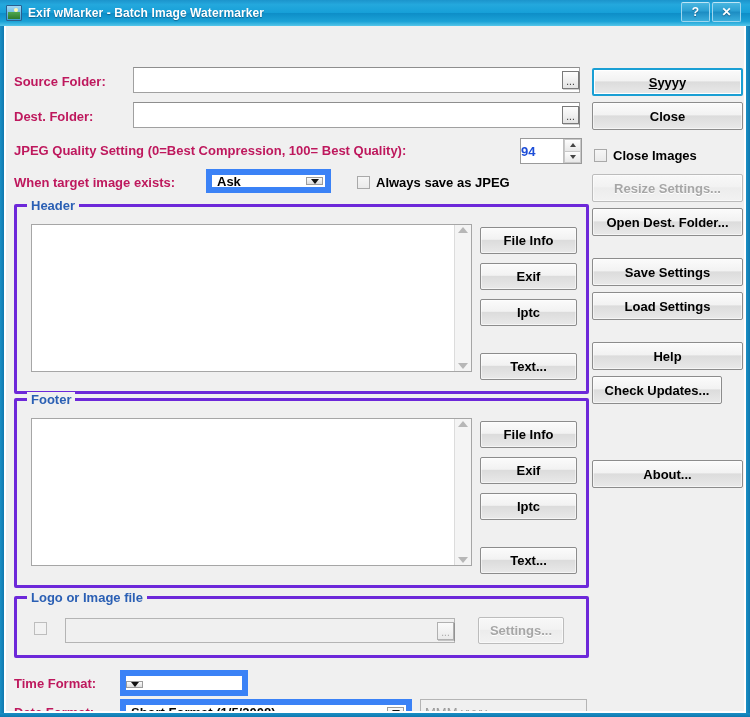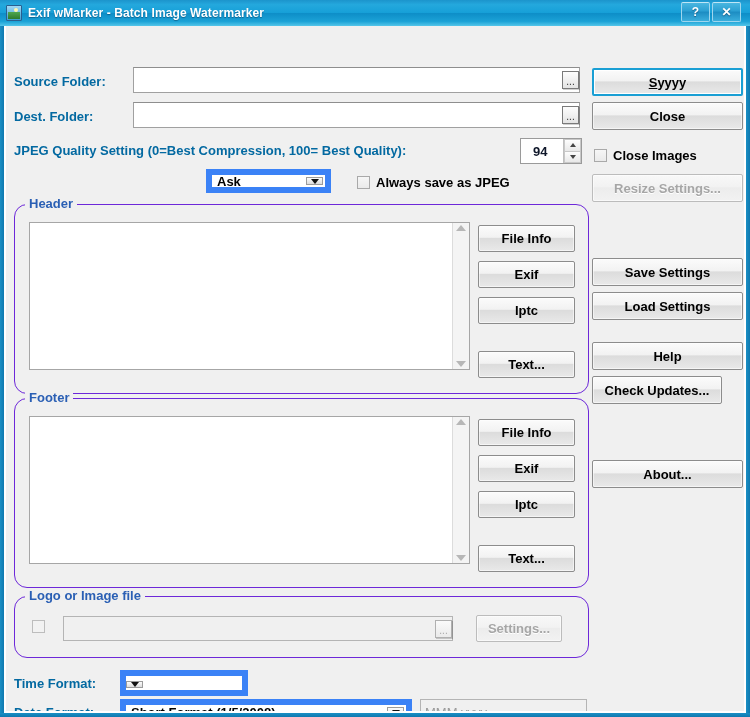--- a/index.html
+++ b/index.html
@@ -117,7 +117,7 @@
     position: absolute;
     font-size: 13px;
     font-weight: bold;
-    color: #0369a1;
+    color: #be185d;
     white-space: nowrap;
   }
 

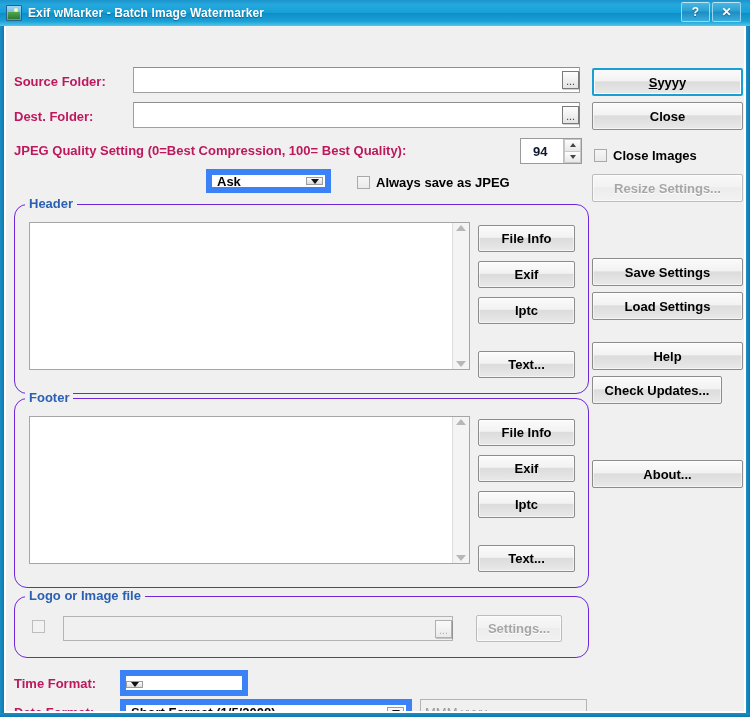--- a/index.html
+++ b/index.html
@@ -170,8 +170,8 @@
     flex: 1;
     font-size: 13px;
     font-weight: bold;
-    color: #0f172a;
-    padding: 1px 12px;
+    color: #1d4ed8;
+    padding: 1px 0;
     display: flex;
     align-items: center;
   }

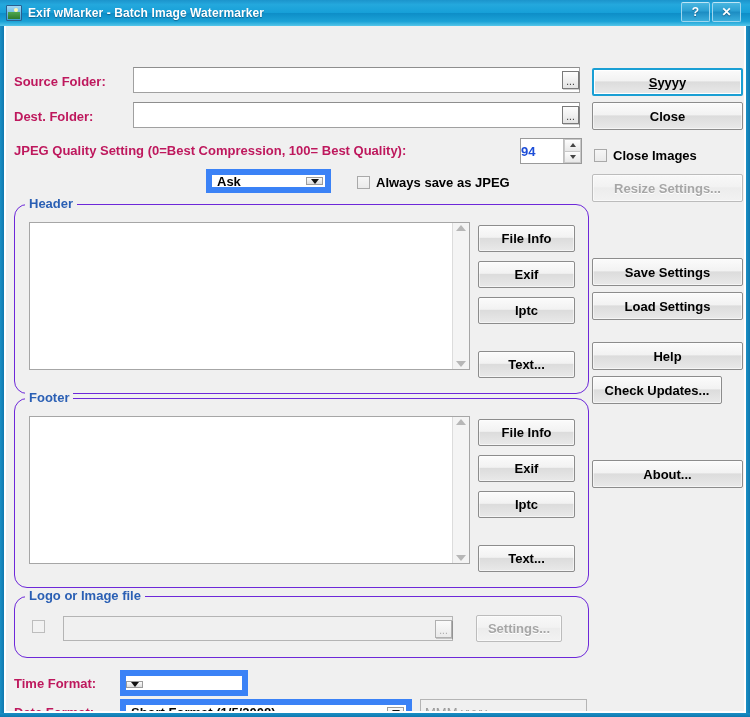--- a/index.html
+++ b/index.html
@@ -387,6 +387,7 @@
       </div>
     </div>
 
+    <div class="lbl" style="left:8px; top:149px;">When target image exists:</div>
     <div class="combo" style="left:200px; top:143px; width:125px; height:24px;">
       <div class="combo-text">Ask</div>
       <div class="combo-arrow">

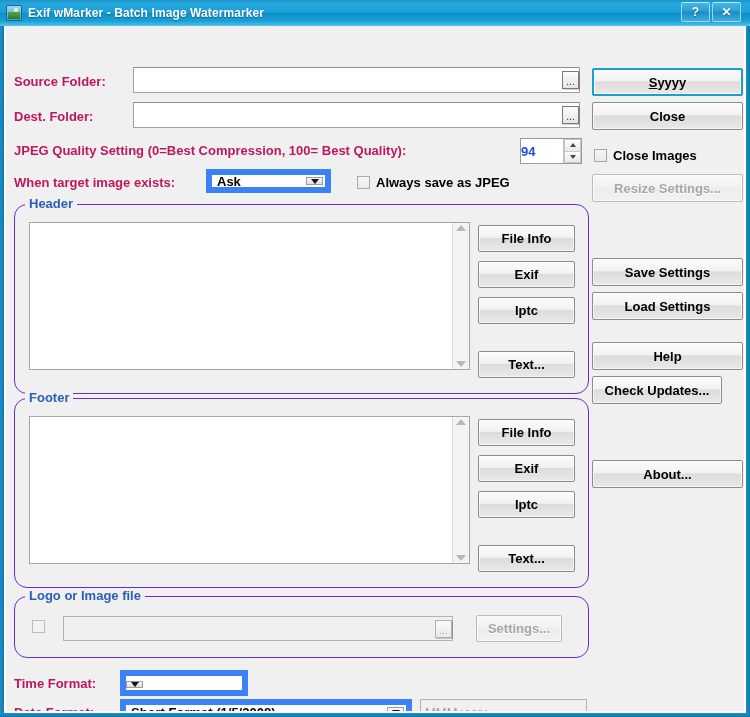--- a/index.html
+++ b/index.html
@@ -295,8 +295,8 @@
   .group {
     position: absolute;
     box-sizing: border-box;
-    border: 1px solid #6d28d9;
-    border-radius: 13px;
+    border: 3px solid #6d28d9;
+    border-radius: 2px;
   }
   .group-title {
     position: absolute;

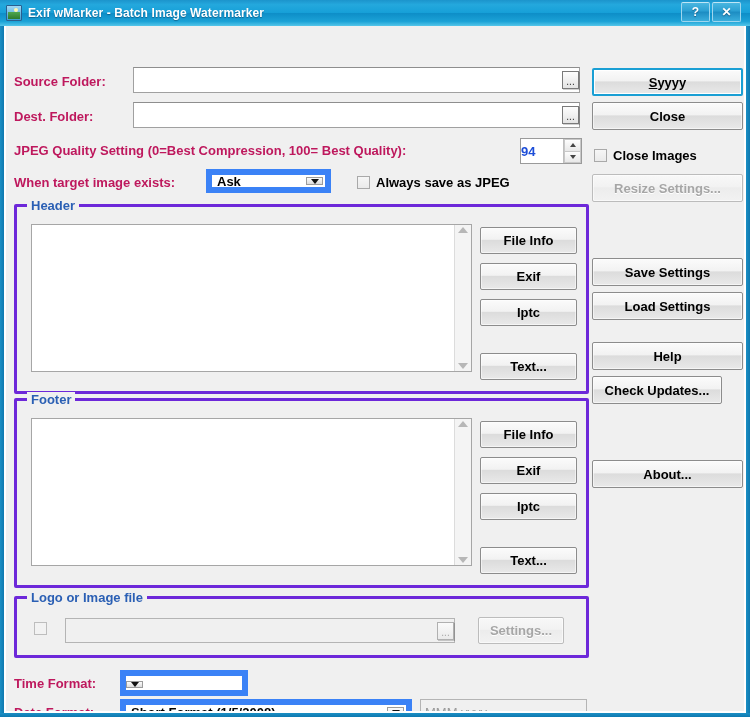--- a/index.html
+++ b/index.html
@@ -467,6 +467,7 @@
     </div>
 
     <div class="btn disabled" style="left:586px; top:148px; width:151px; height:28px;">Resize Settings...</div>
+    <div class="btn" style="left:586px; top:182px; width:151px; height:28px;">Open Dest. Folder...</div>
 
     <div class="btn" style="left:586px; top:232px; width:151px; height:28px;">Save Settings</div>
     <div class="btn" style="left:586px; top:266px; width:151px; height:28px;">Load Settings</div>

